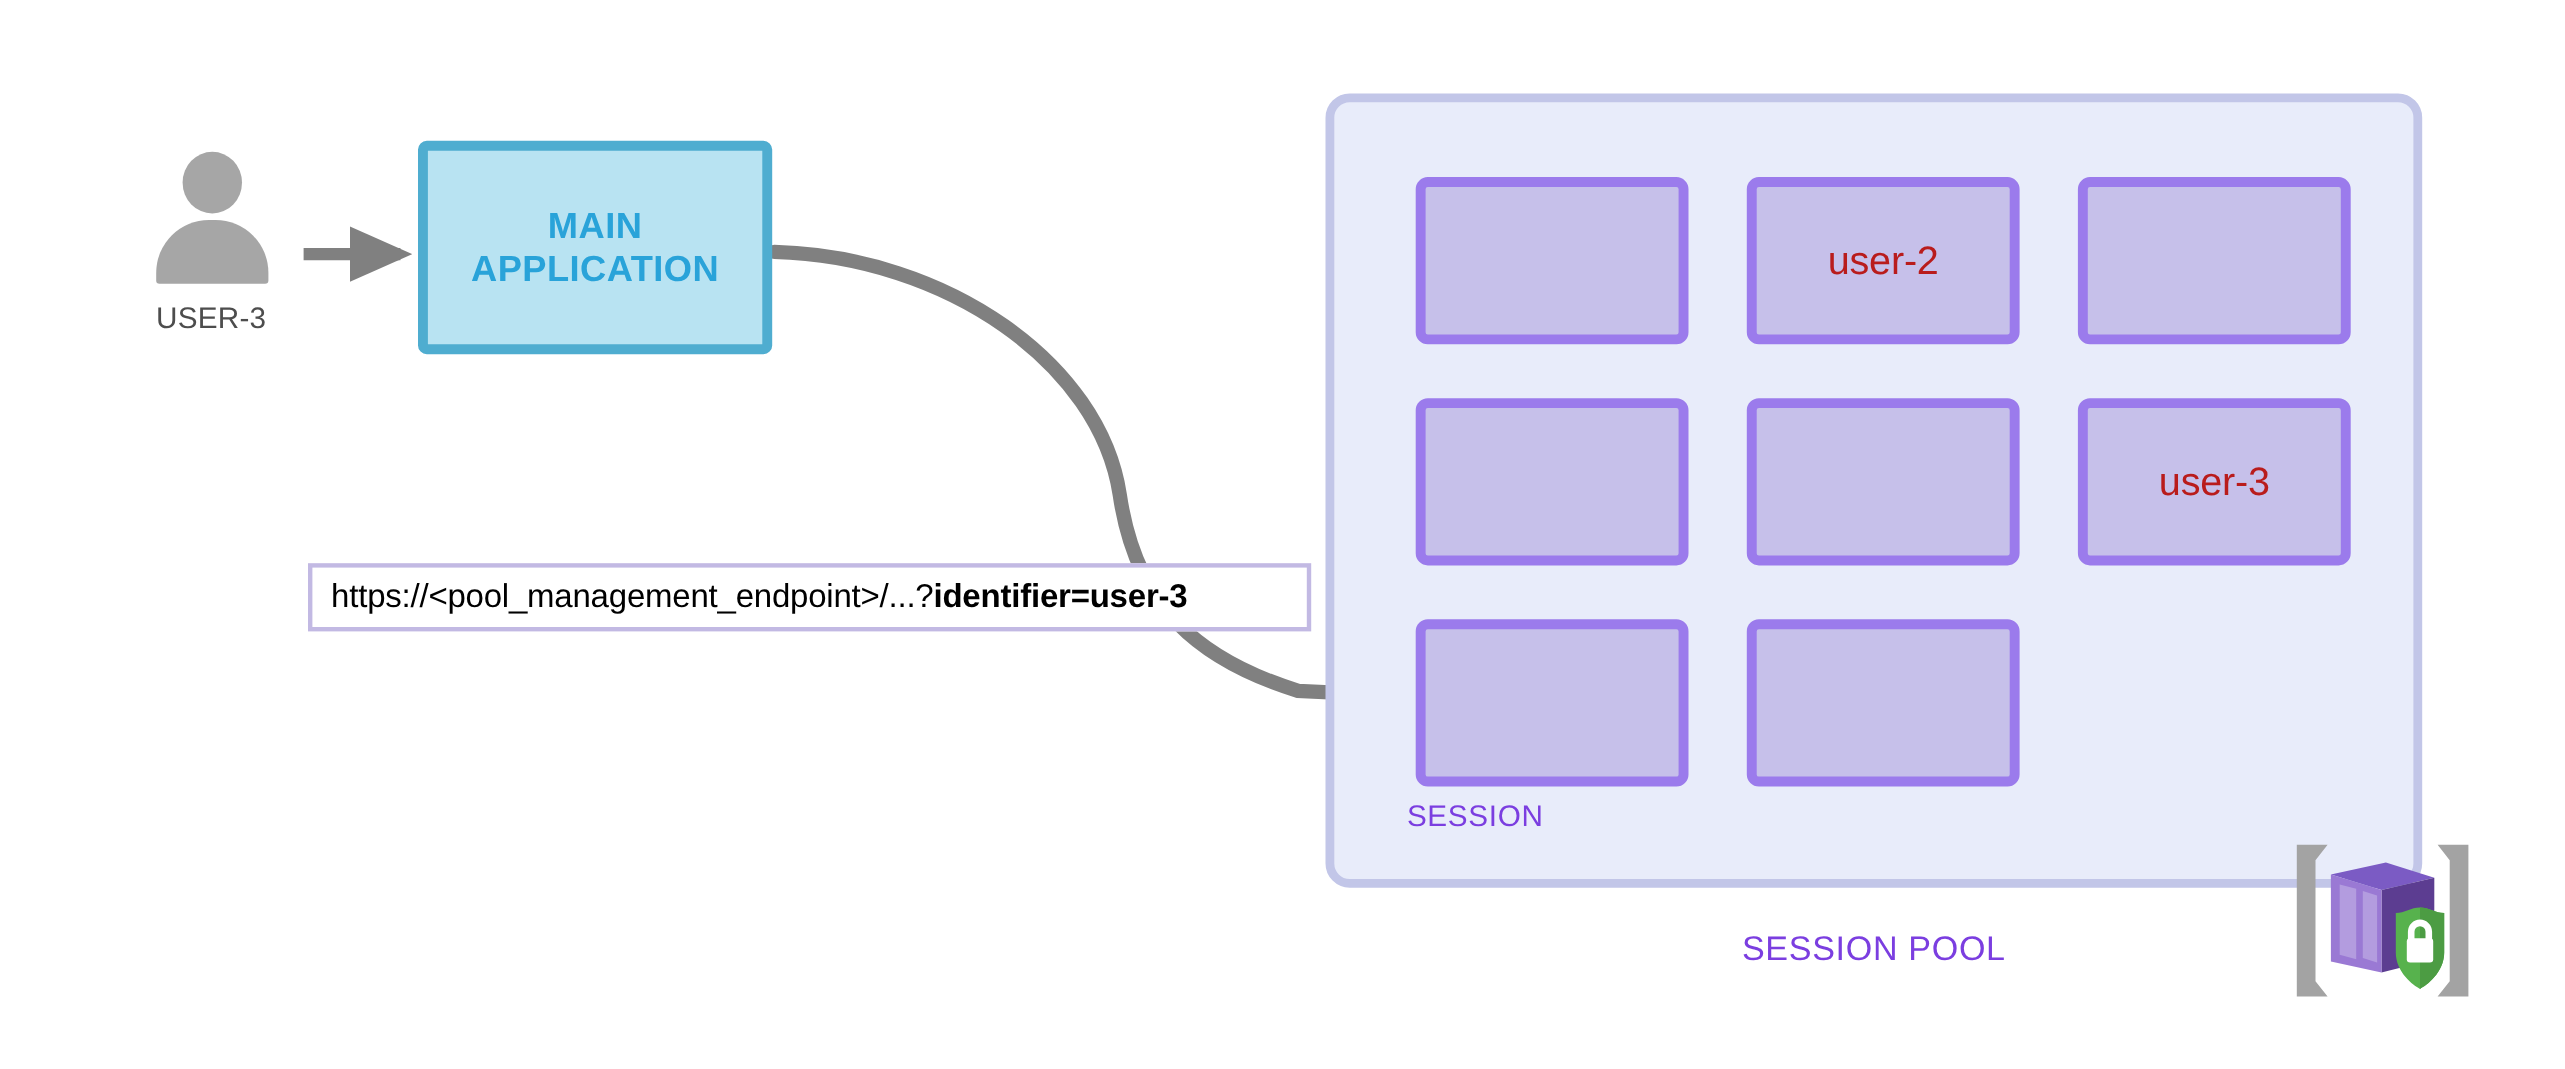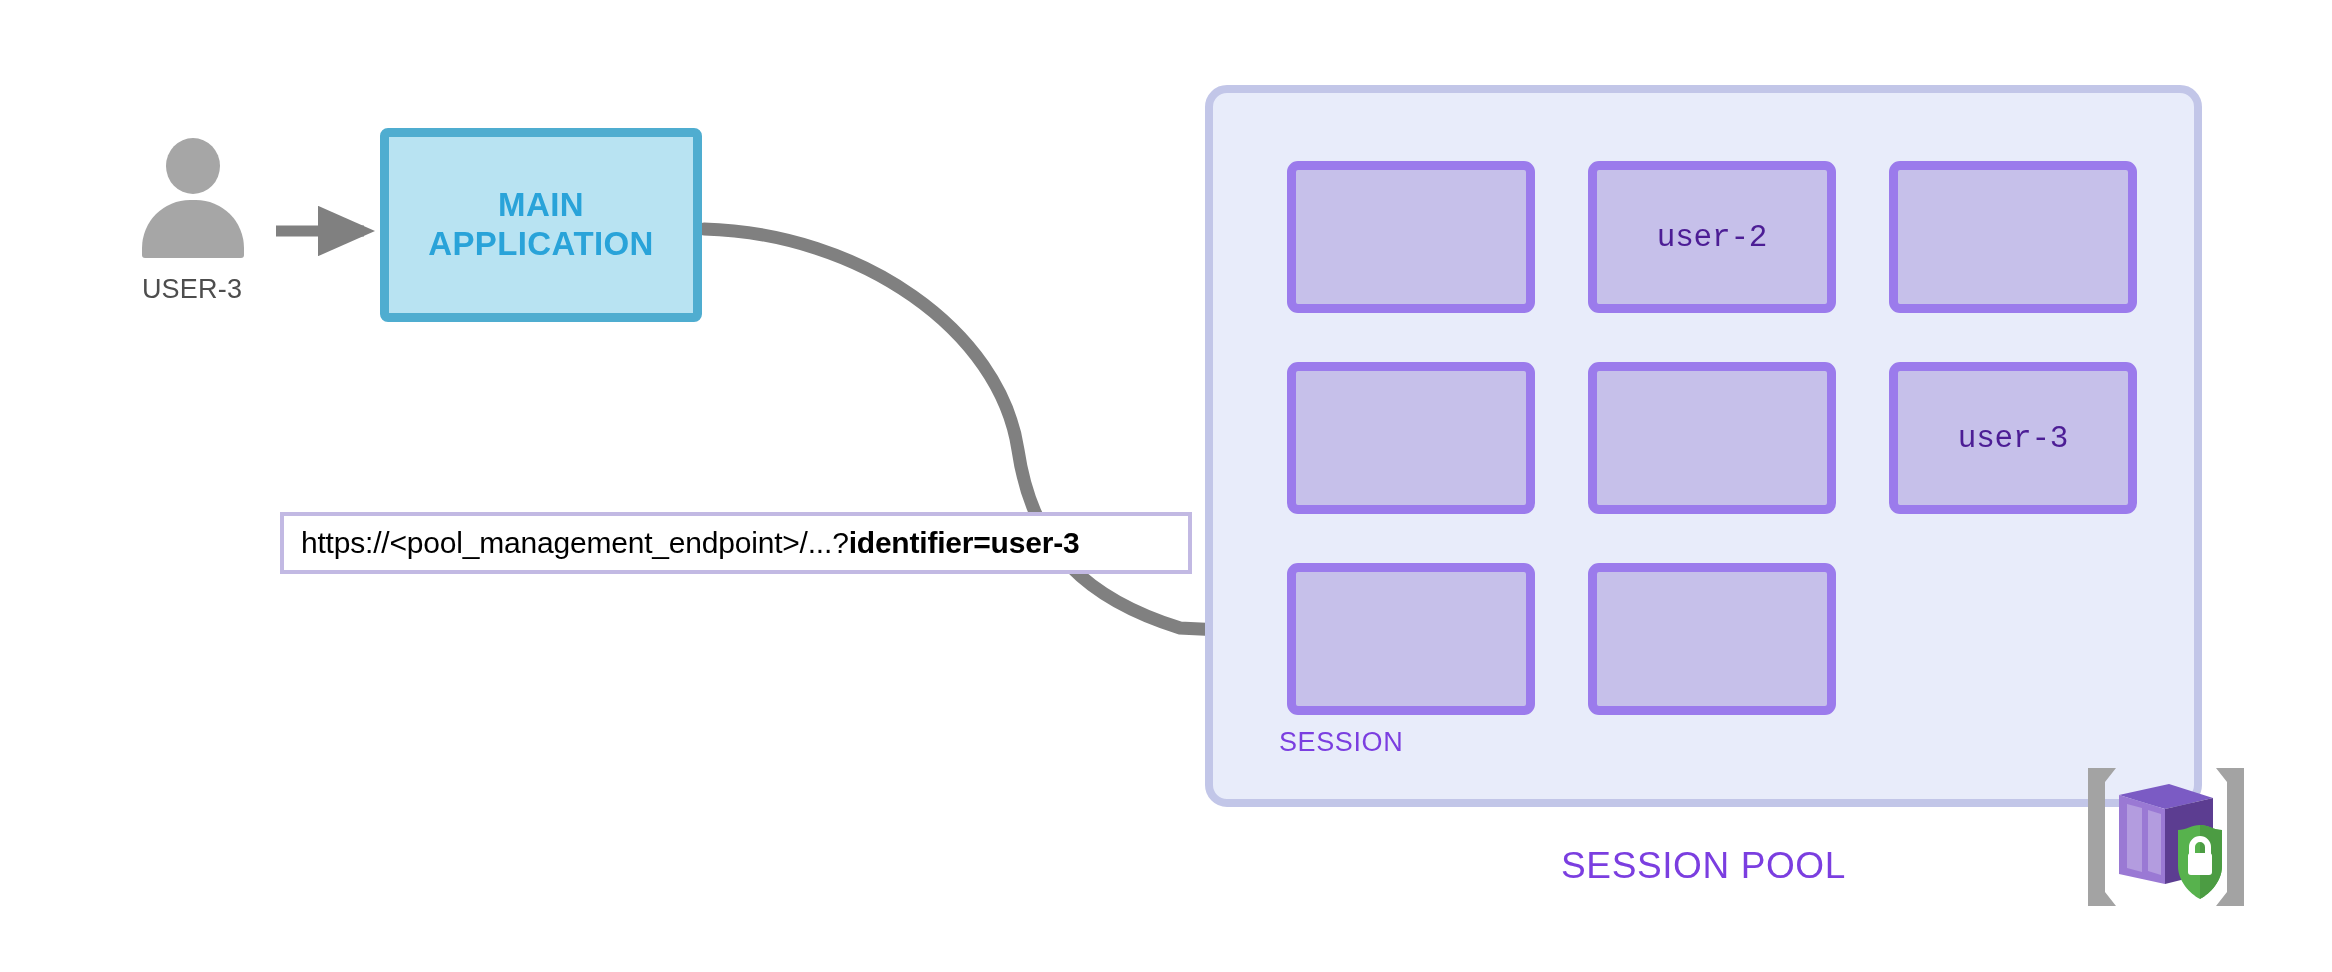--- a/index.html
+++ b/index.html
@@ -161,11 +161,10 @@
     justify-content: center;
   }
   .session-box-label {
-    font-size: 31px;
-    color: #4c1d95;
+    font-size: 36px;
+    color: #b91c1c;
     letter-spacing: -0.2px;
     white-space: nowrap;
-    font-family: Liberation Mono, monospace;
   }
   #session-label {
     position: absolute;

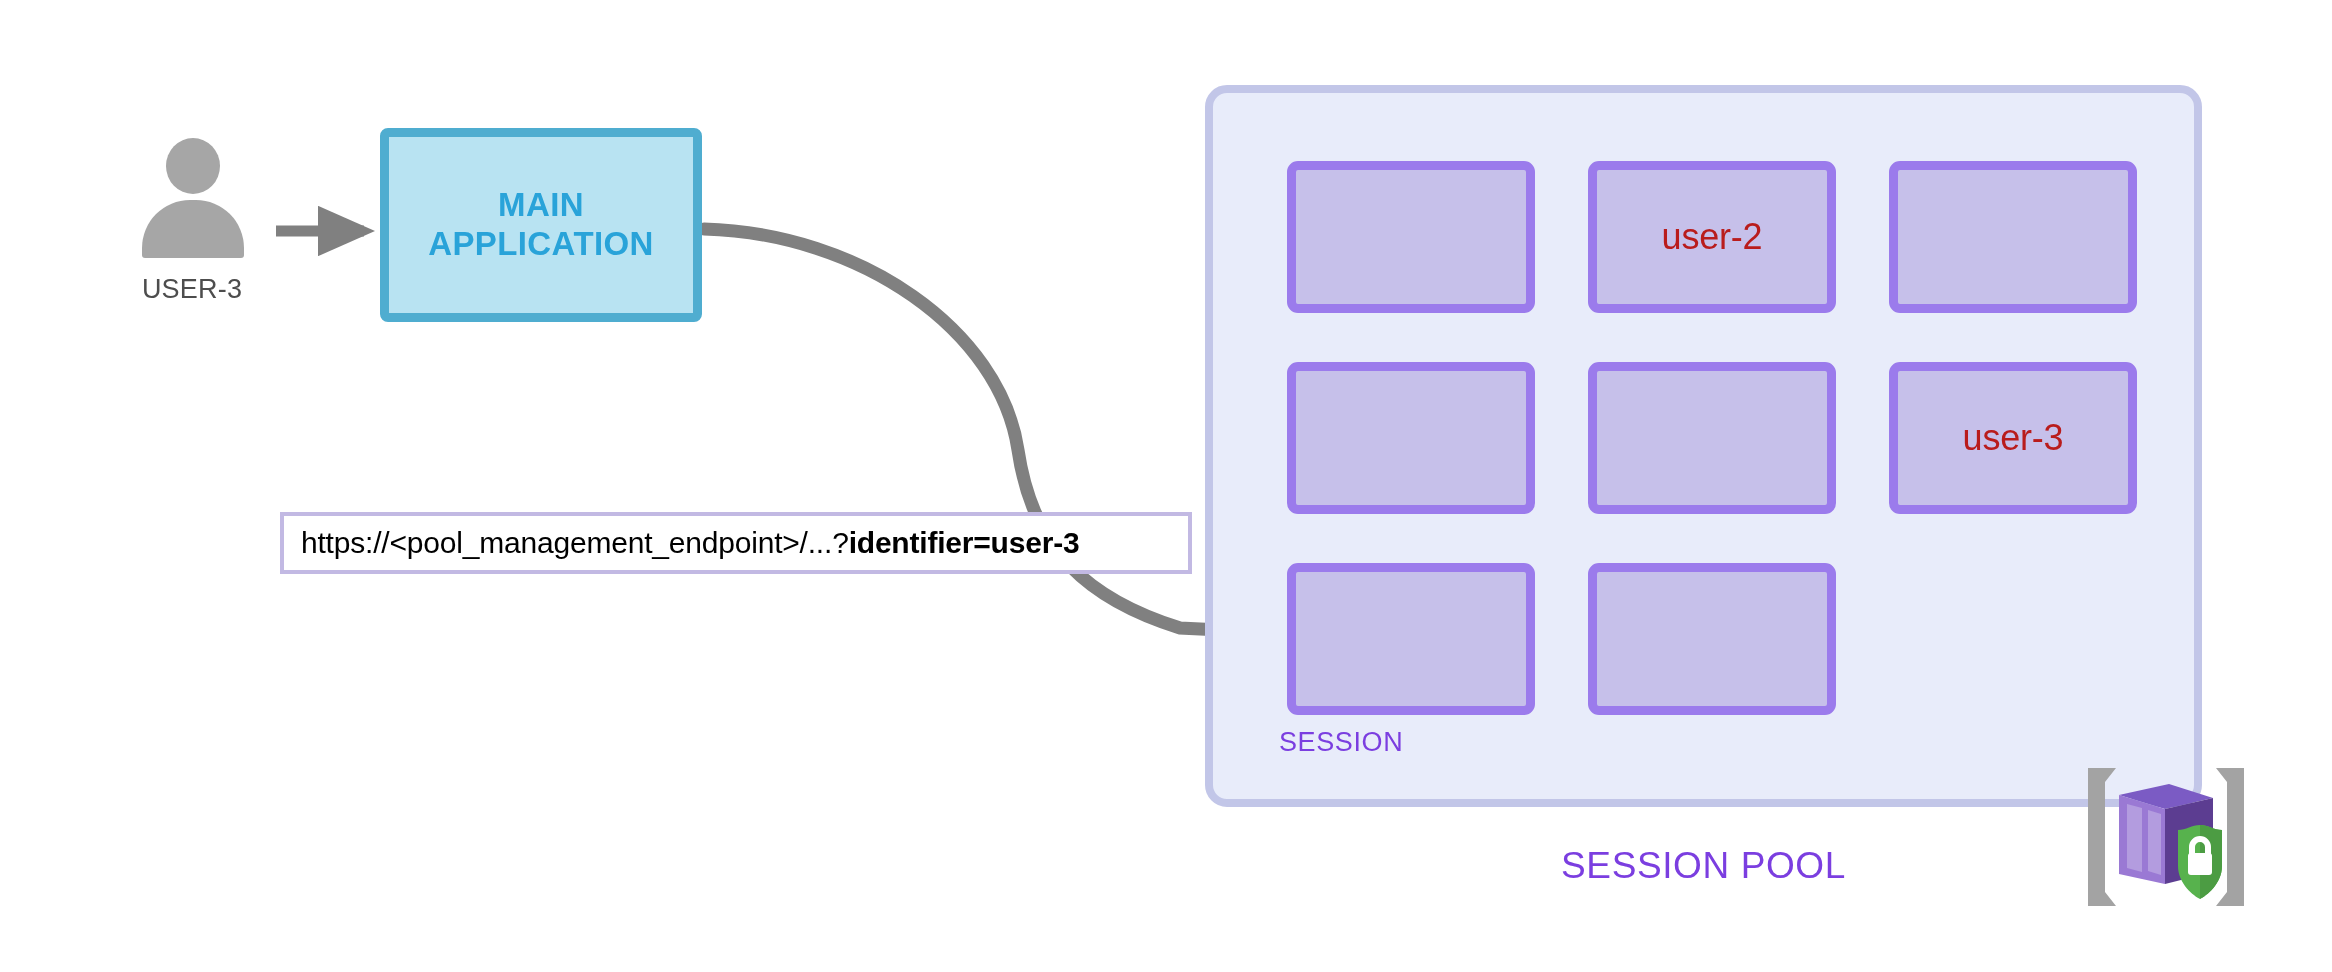--- a/index.html
+++ b/index.html
@@ -183,7 +183,7 @@
     top: 845px;
     width: 997px;
     text-align: center;
-    font-size: 37px;
+    font-size: 31px;
     color: #7b3ee0;
     letter-spacing: 0.6px;
     white-space: nowrap;

